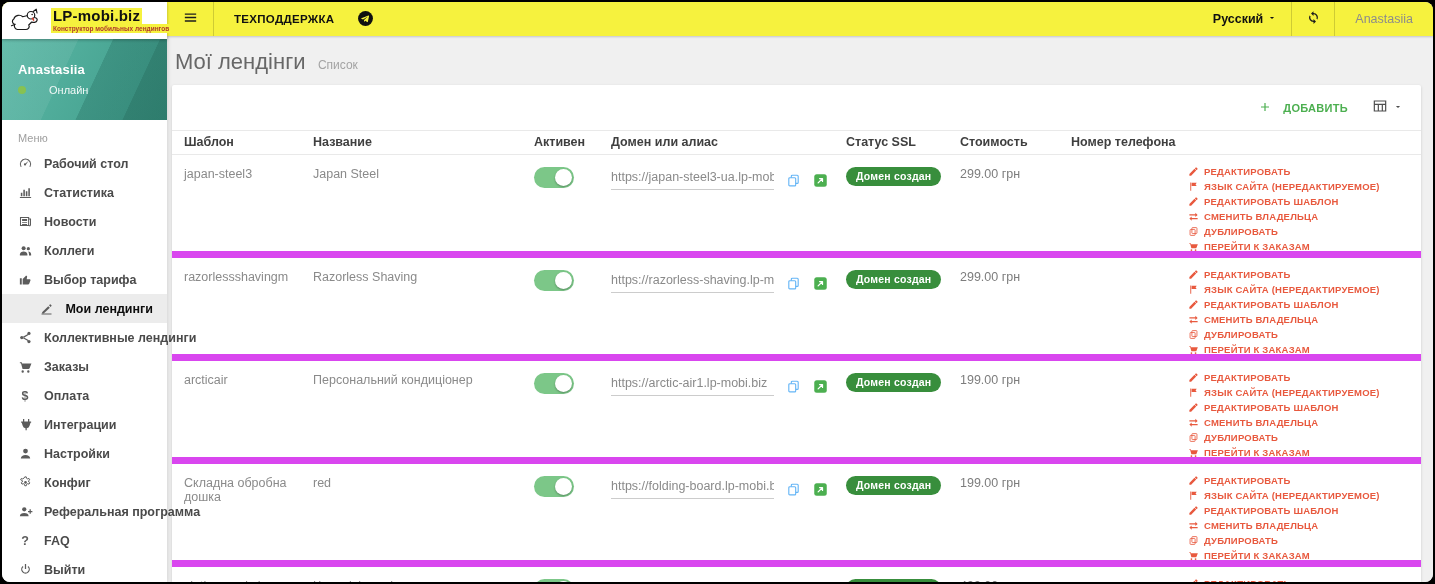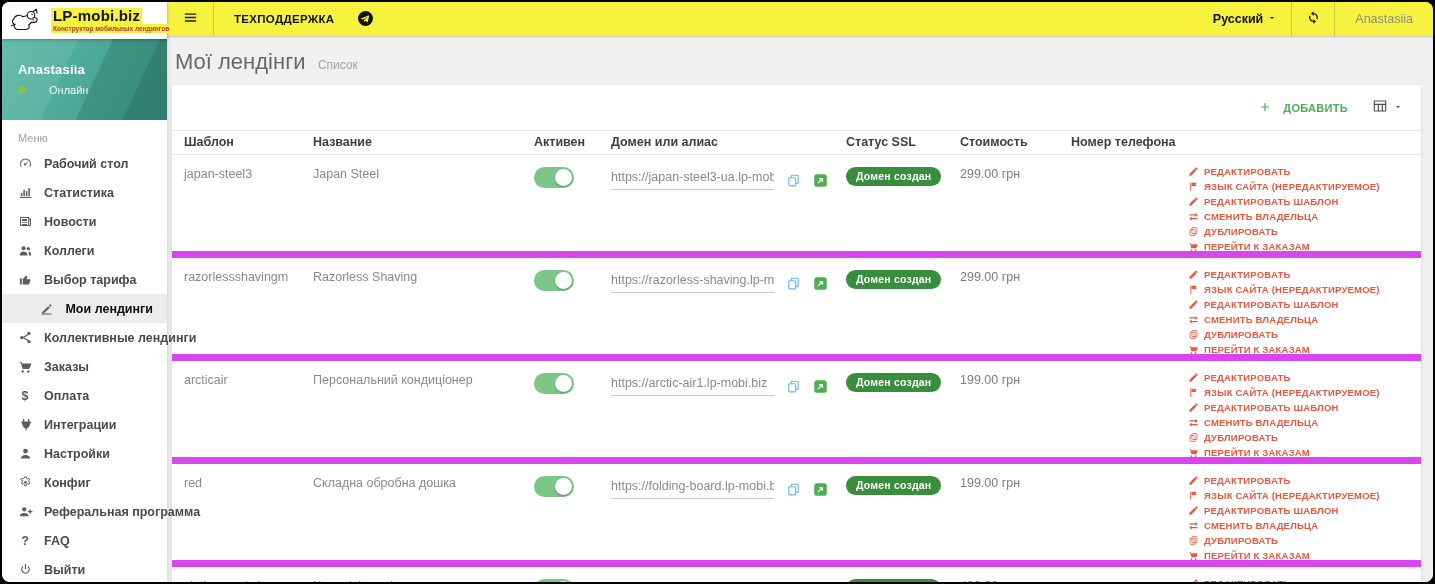--- a/index.html
+++ b/index.html
@@ -539,8 +539,8 @@
             </div>
   </div>
           <div class="tgrid trow">
+    <div class="cell c-name">Складна обробна дошка</div>
     <div class="cell c-template">red</div>
-    <div class="cell c-name">Складна обробна дошка</div>
     <div class="cell c-active">
       <span class="toggle on">
         <span class="knob"></span>

